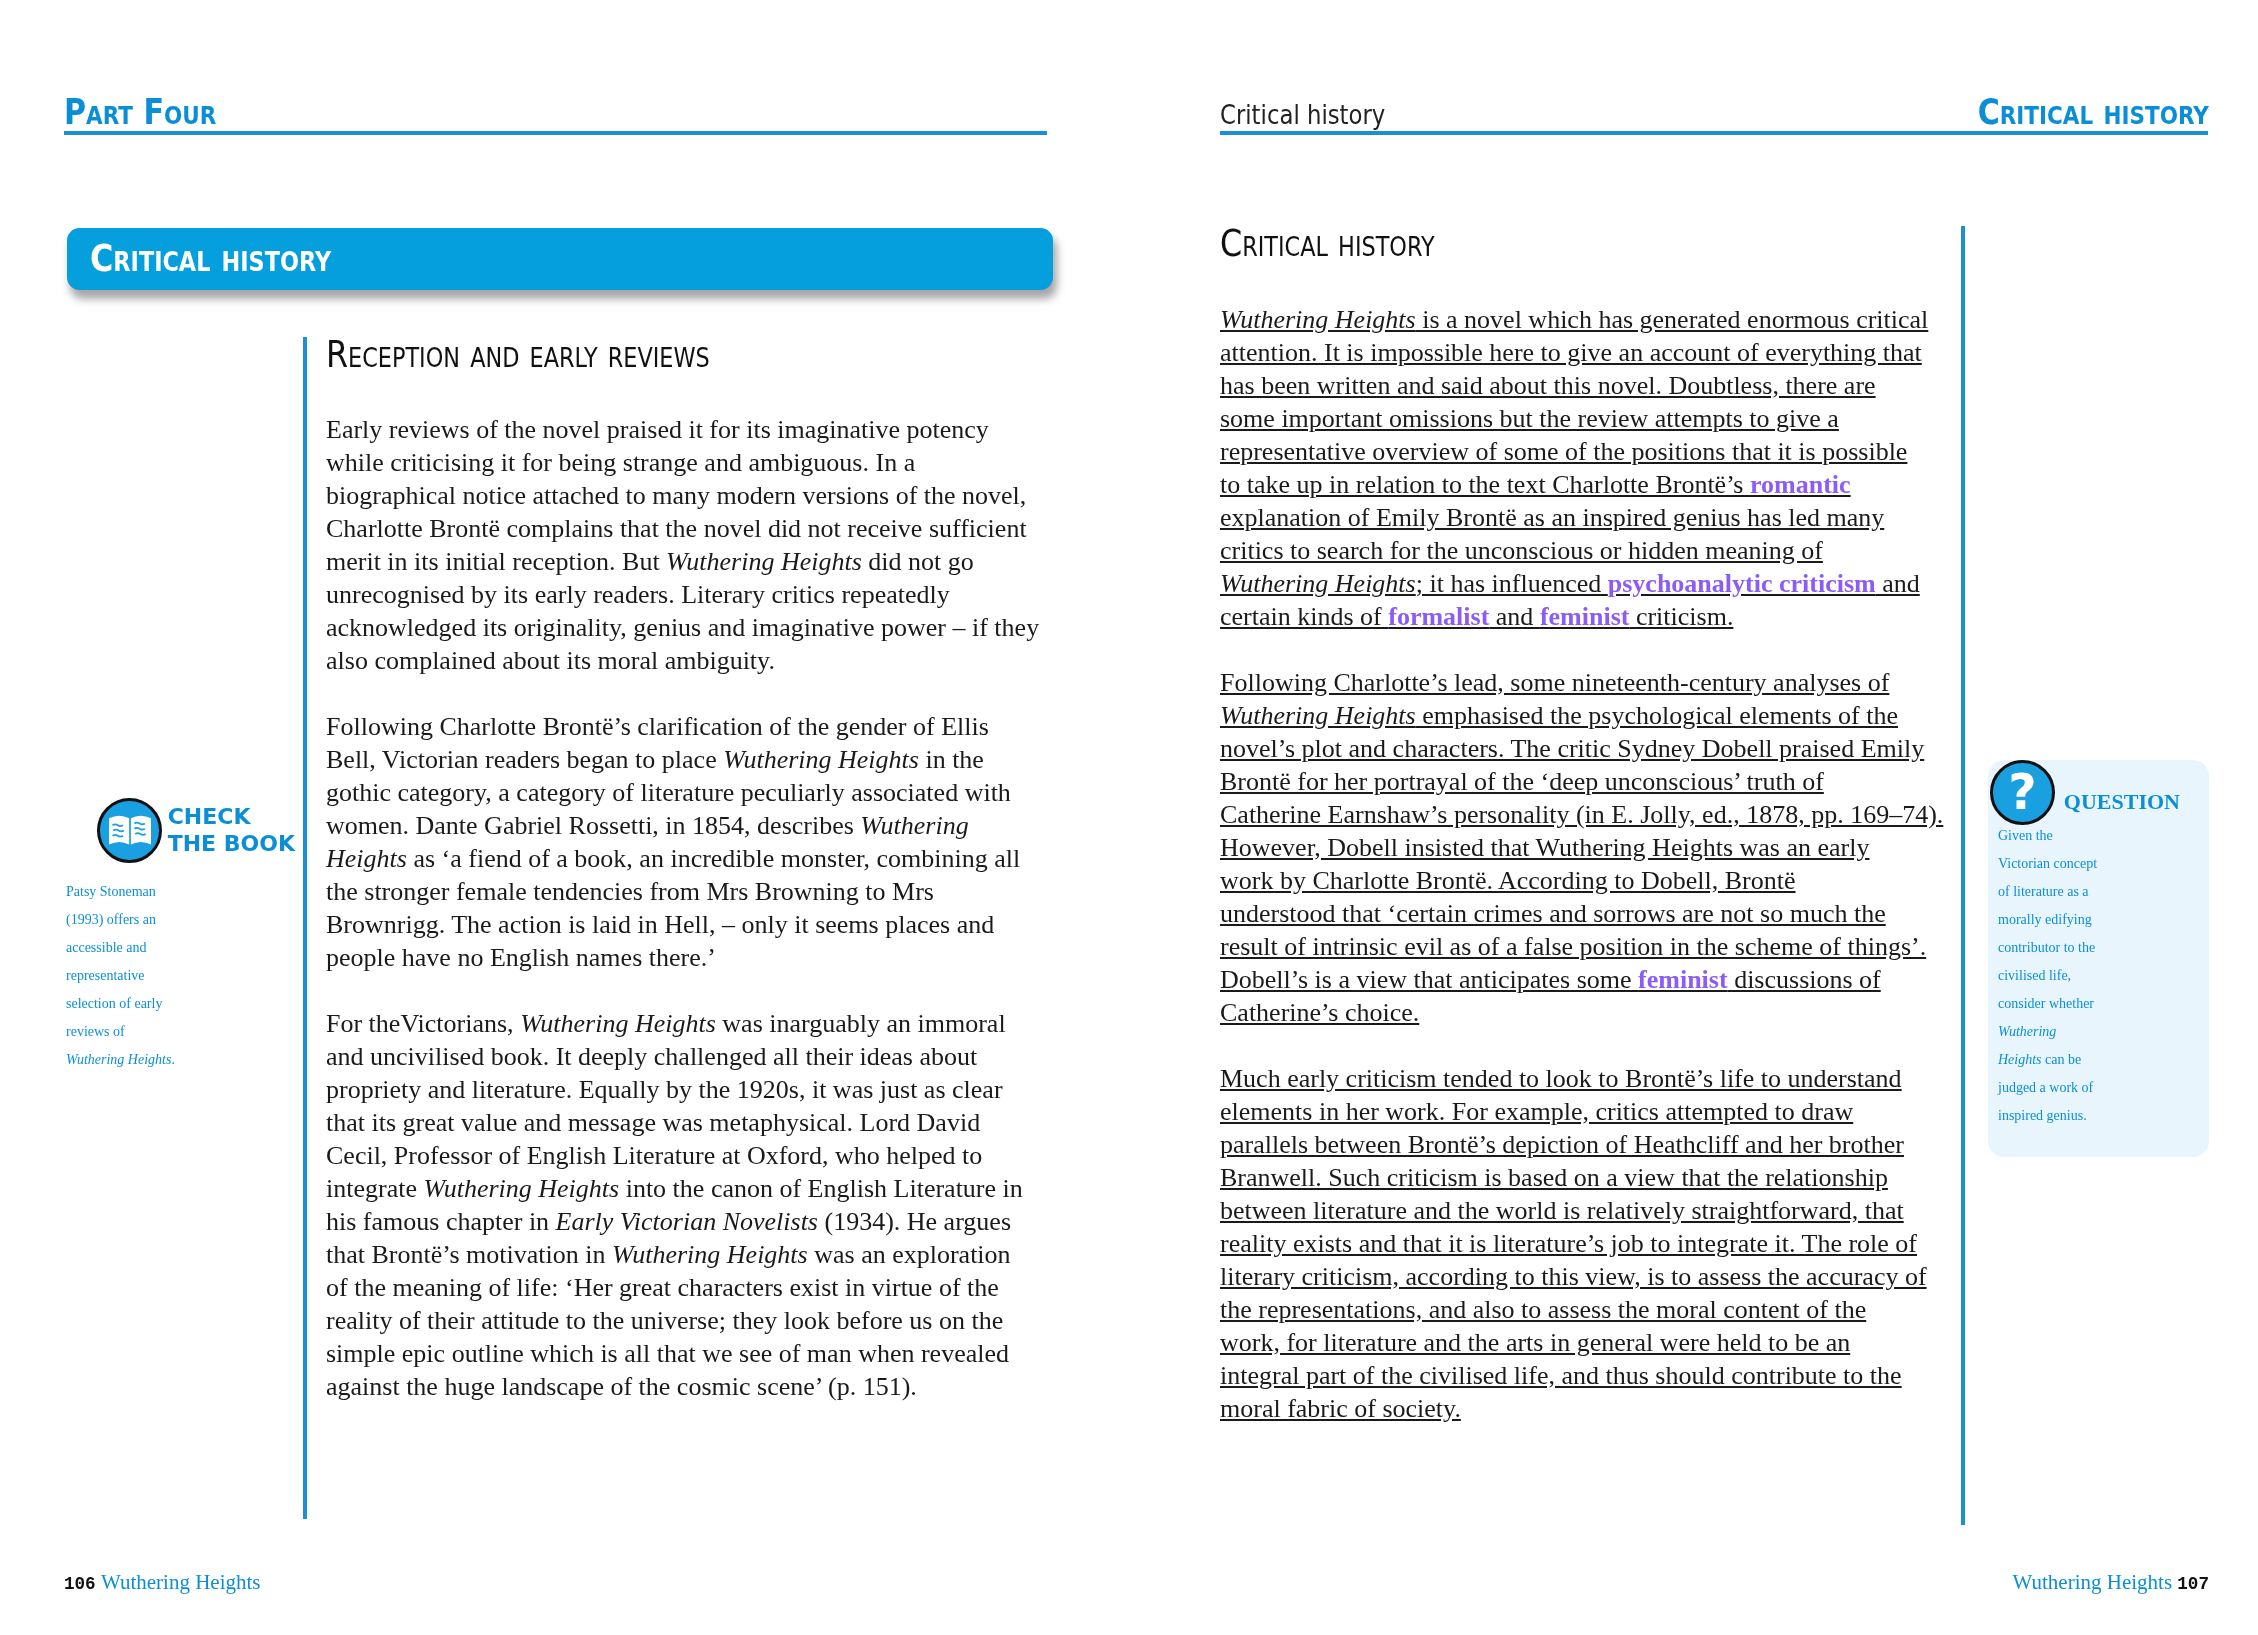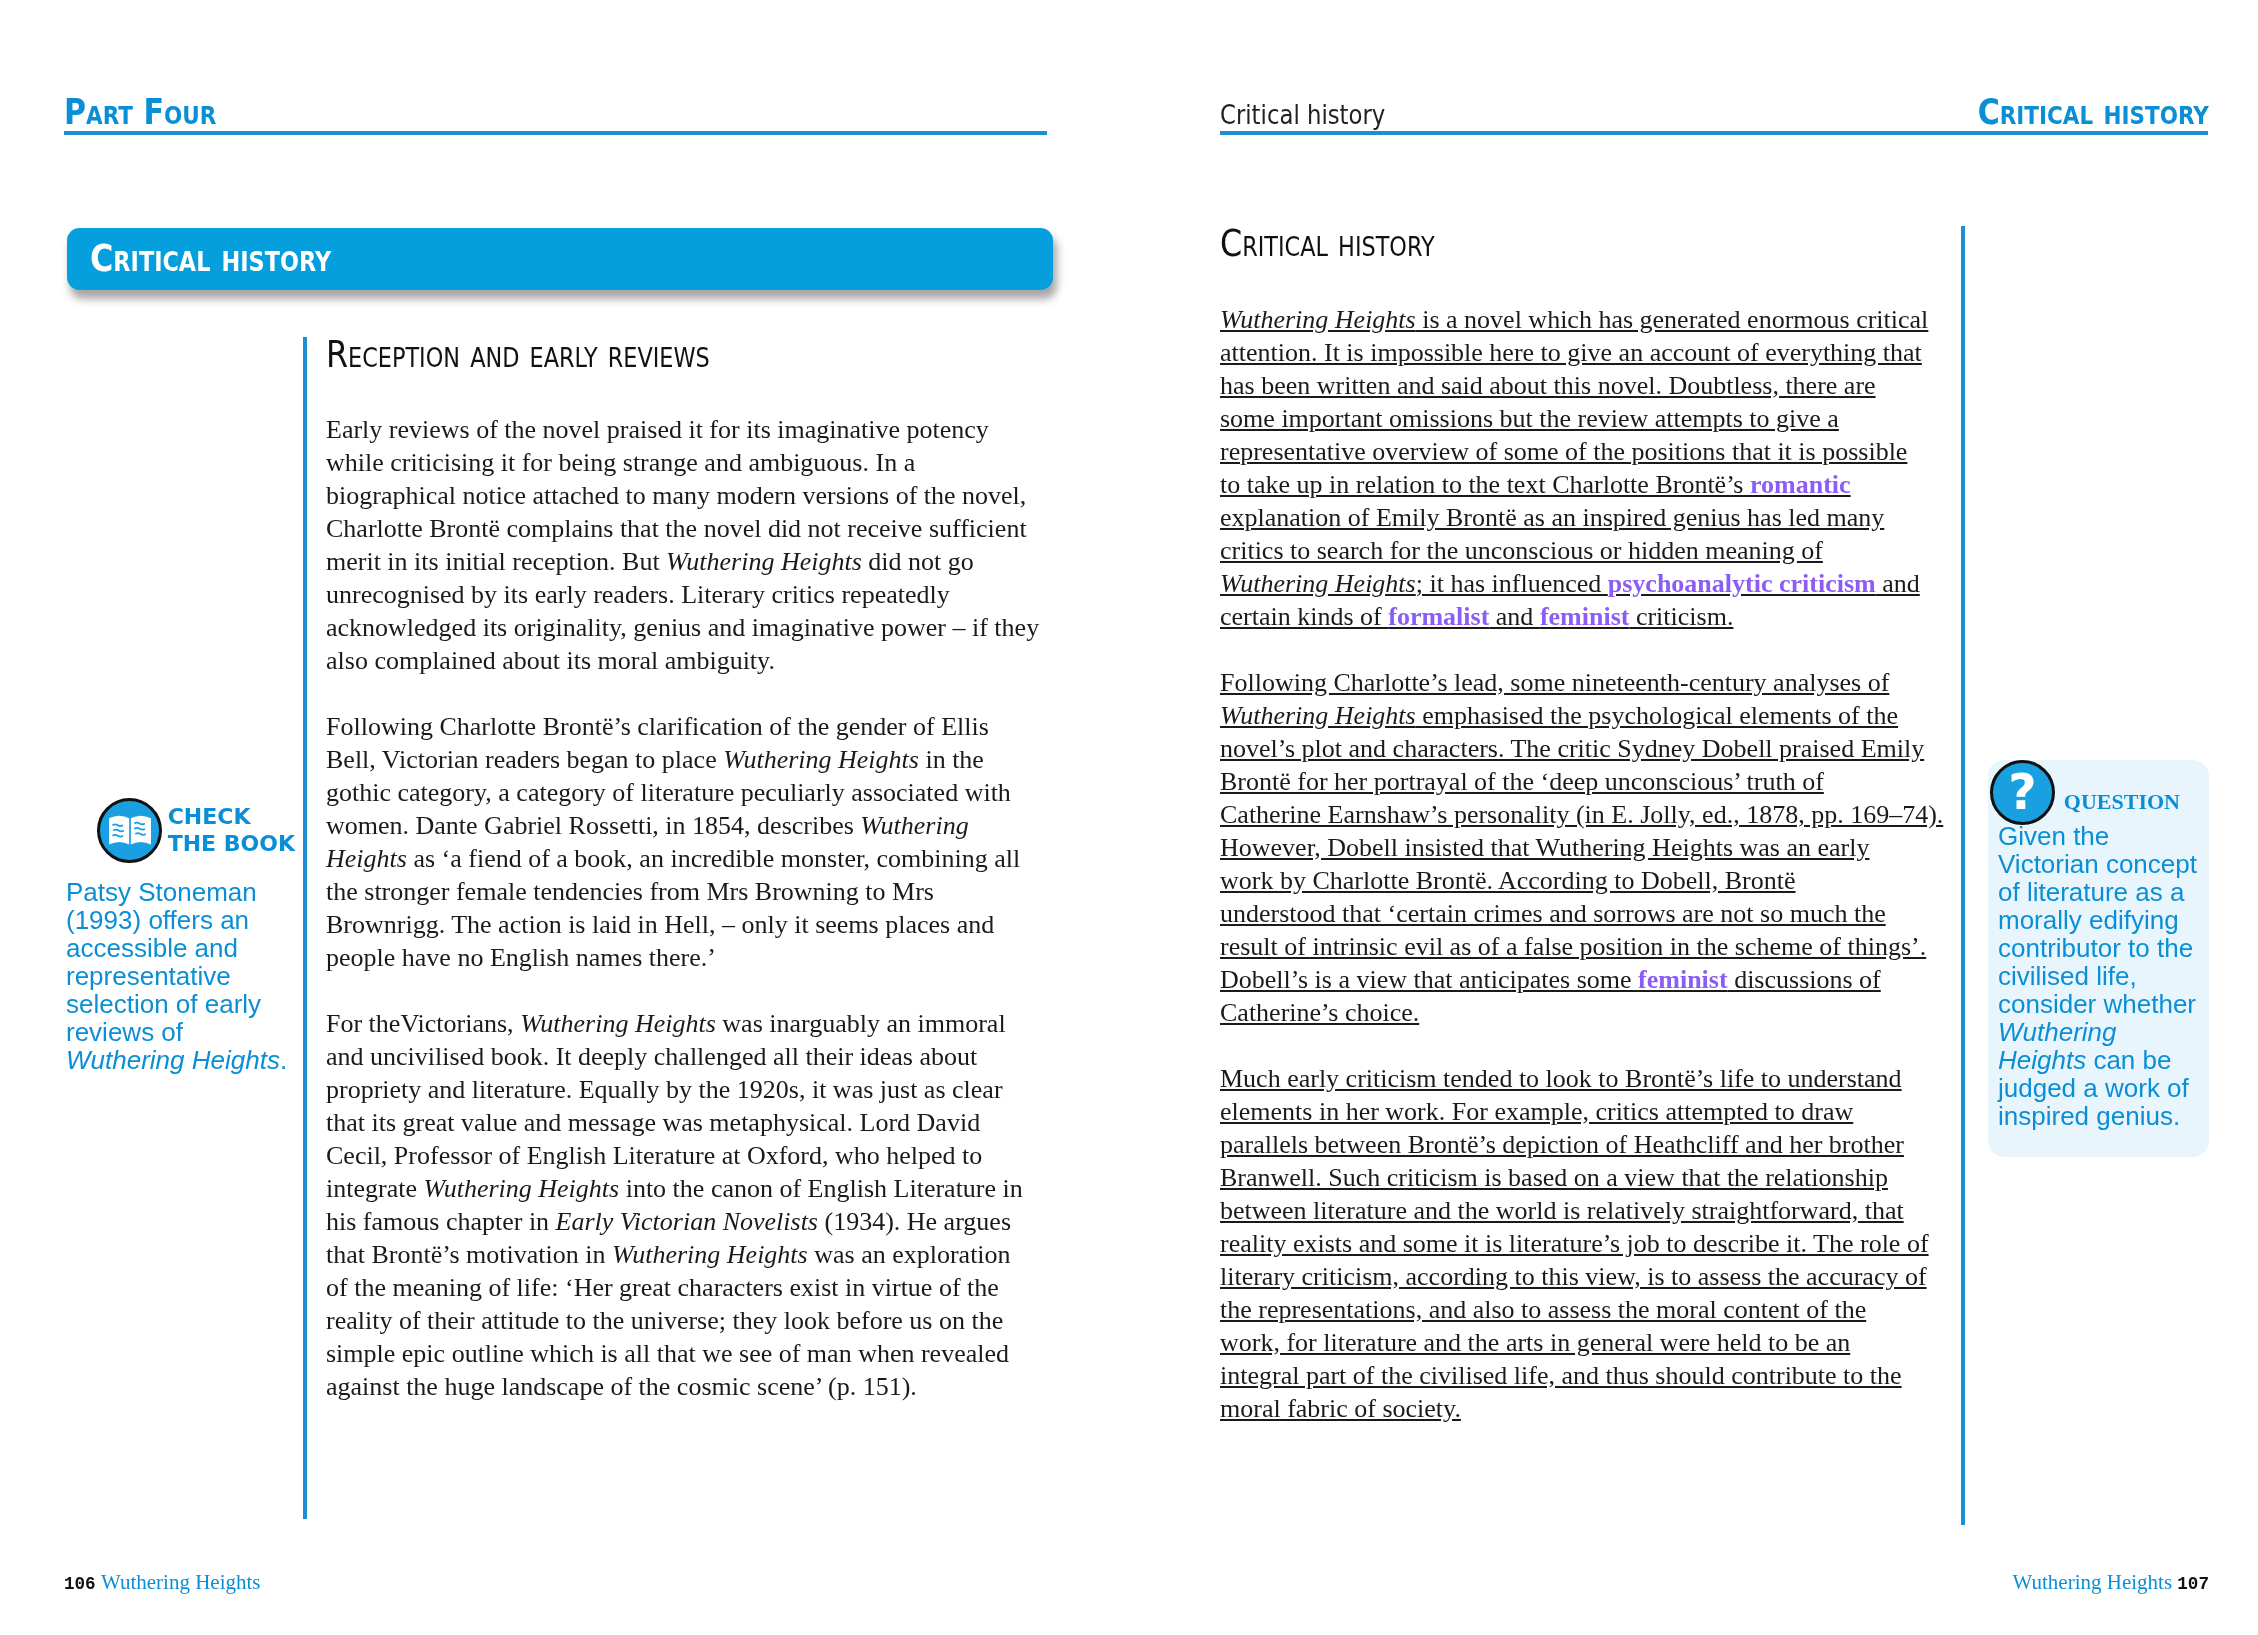--- a/index.html
+++ b/index.html
@@ -28,7 +28,7 @@
   .kw { color: #8b5cf6; font-weight: bold; }
 
   
-  .note { font-family: Liberation Sans, sans-serif; color: #0a8fd6; font-size: 26px; line-height: 28px; }
+  .note { font-family: Liberation Serif, serif; color: #0a8fd6; font-size: 14px; line-height: 28px; }
   .note .line { display: block; white-space: nowrap; }
   .note-title { font-weight: bold; font-size: 22px; line-height: 26.5px; color: #0a8fd6; }
   .icon-circle { width: 65px; height: 65px; border-radius: 50%; background: #1aa0e0; border: 3.5px solid #111; box-sizing: border-box; display: flex; align-items: center; justify-content: center; }

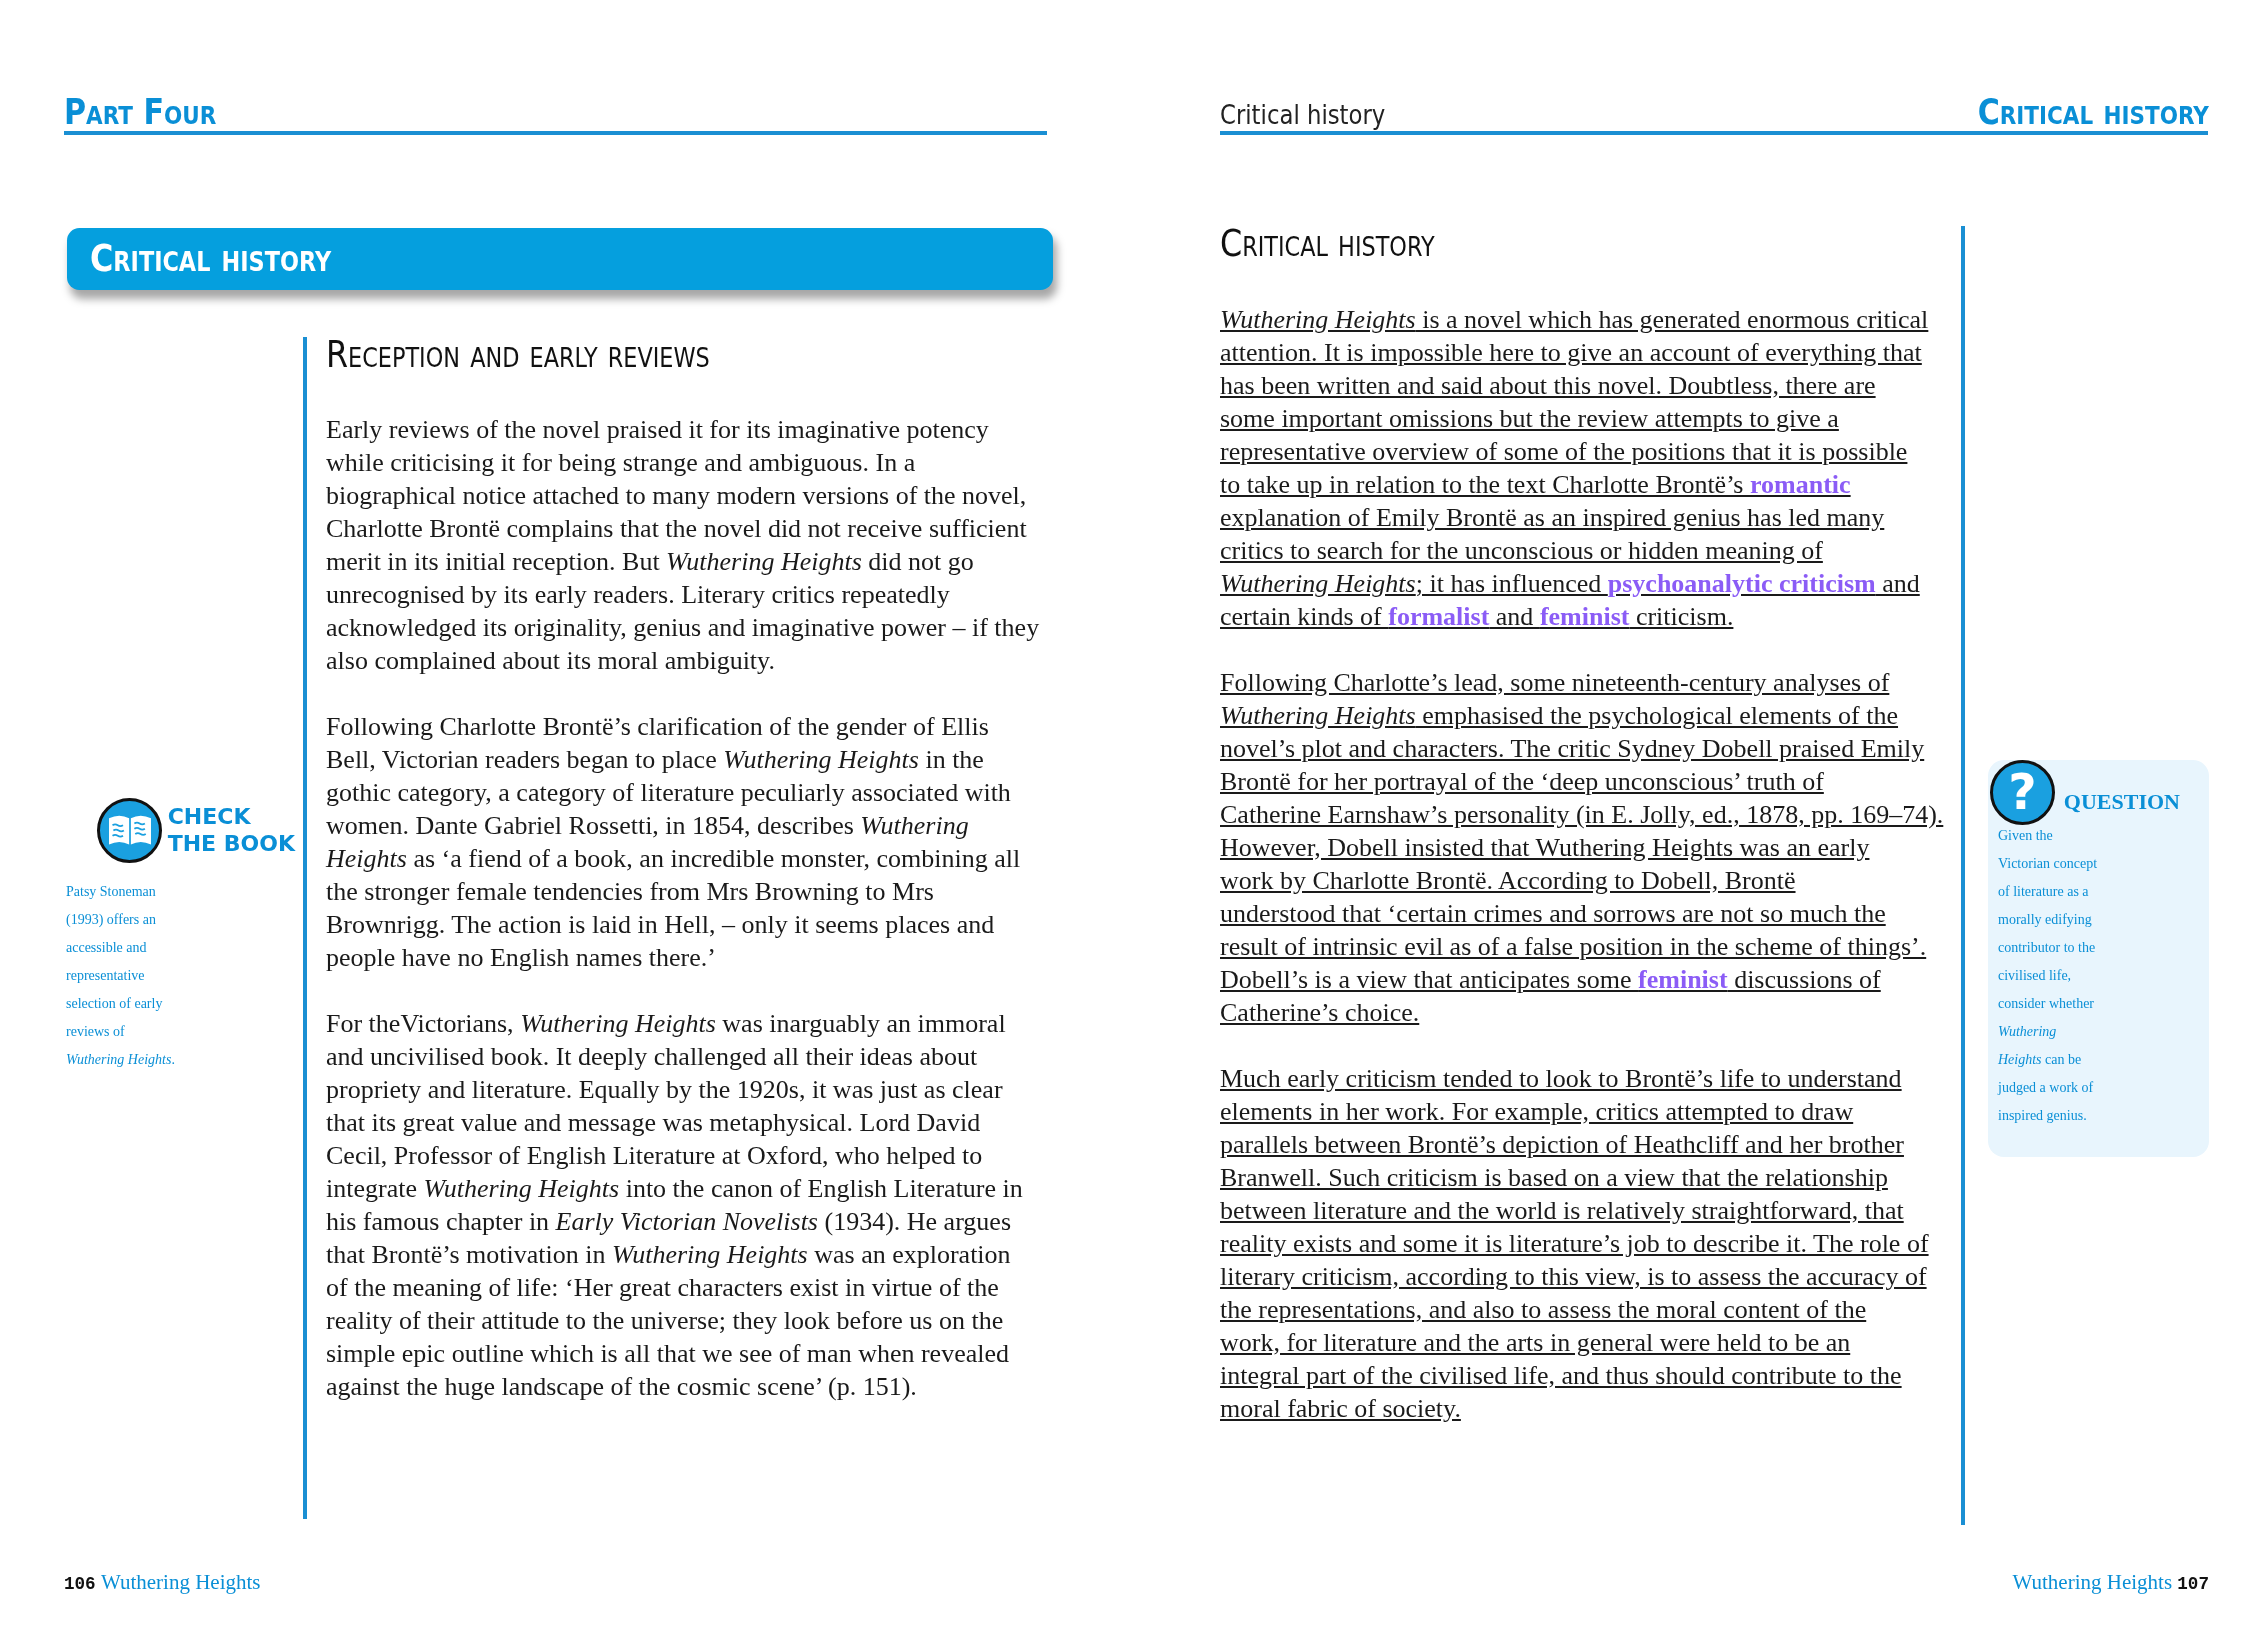--- a/index.html
+++ b/index.html
@@ -164,7 +164,7 @@
         <span class="line"><span>parallels between Brontë’s depiction of Heathcliff and her brother</span></span>
         <span class="line"><span>Branwell. Such criticism is based on a view that the relationship</span></span>
         <span class="line"><span>between literature and the world is relatively straightforward, that</span></span>
-        <span class="line"><span>reality exists and some it is literature’s job to describe it. The role of</span></span>
+        <span class="line"><span>reality exists and that it is literature’s job to integrate it. The role of</span></span>
         <span class="line"><span>literary criticism, according to this view, is to assess the accuracy of</span></span>
         <span class="line"><span>the representations, and also to assess the moral content of the</span></span>
         <span class="line"><span>work, for literature and the arts in general were held to be an</span></span>

